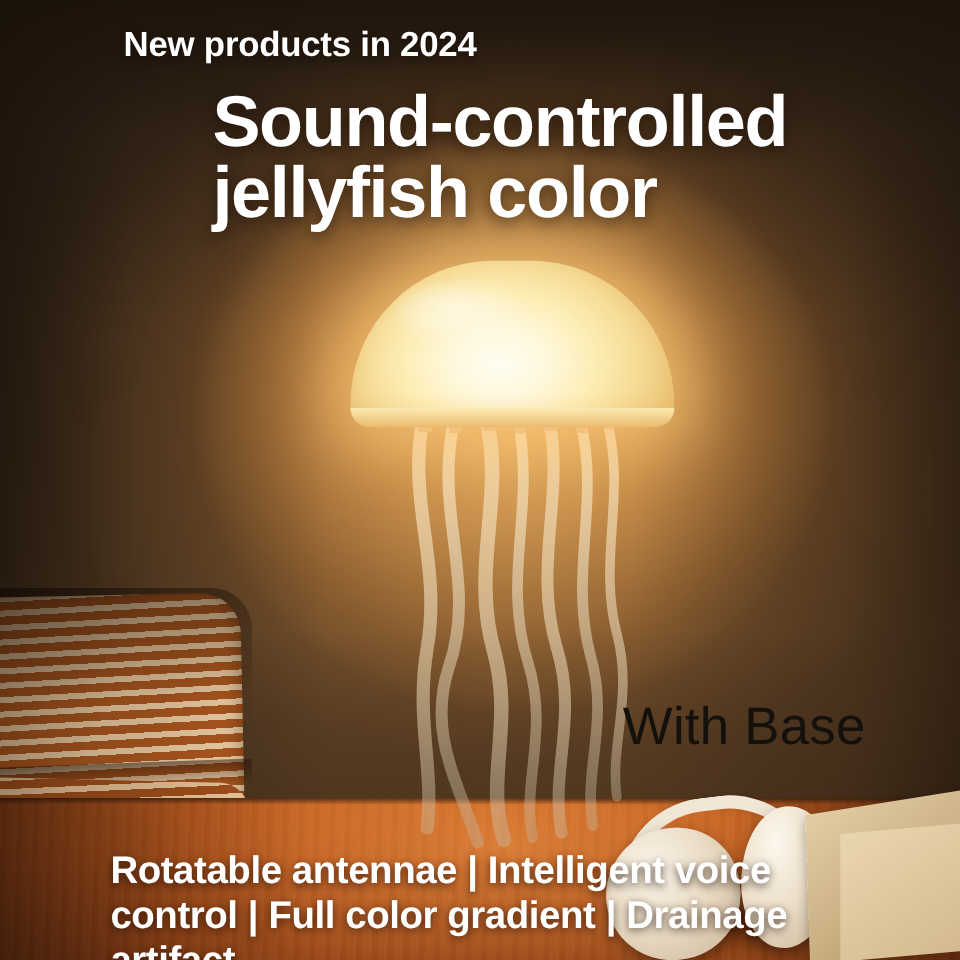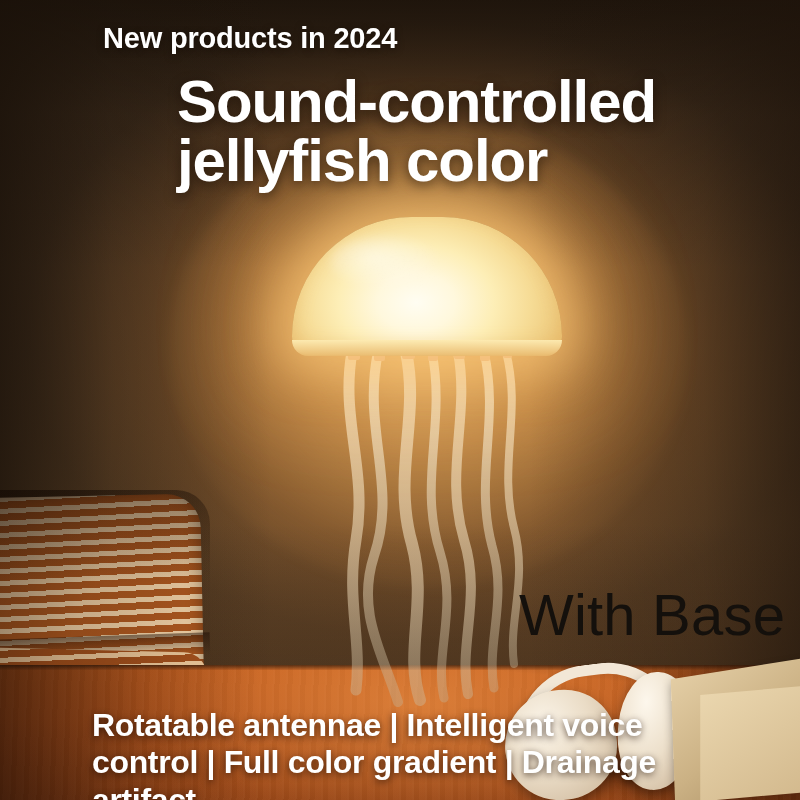--- a/index.html
+++ b/index.html
@@ -195,7 +195,7 @@
 
   .with-base {
     position:absolute; left:519px; top:581px;
-    font-size:58px; font-weight:normal; color:#14100c;
+    font-size:44px; font-weight:normal; color:#14100c;
     letter-spacing:0.2px; white-space:nowrap;
   }
 

